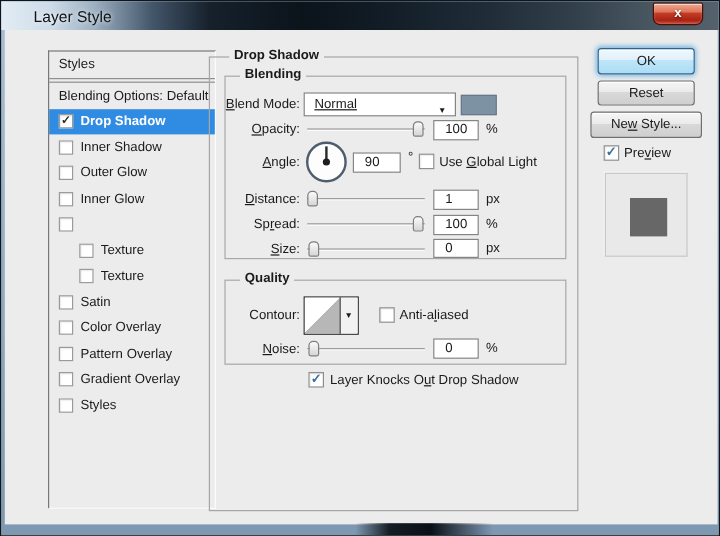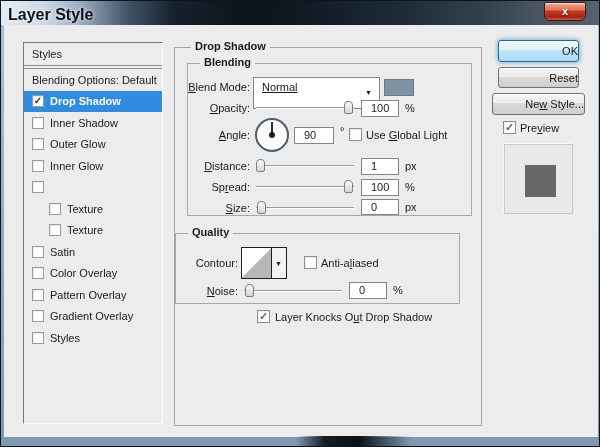--- a/index.html
+++ b/index.html
@@ -15,8 +15,8 @@
     background:linear-gradient(90deg,#e3ecf4 0%,#cddbe8 7%,#9db0c2 13%,#44566a 21%,
       #16212c 29%,#0b131b 42%,#131e28 55%,#202d38 68%,#32404c 80%,#47565f 90%,#53626c 100%);
   }
-  .title { position:absolute; left:7px; top:5px; font-size:16px; color:#101418;
-    text-shadow:0 0 4px rgba(255,255,255,.9);font-weight:bold; }
+  .title { position:absolute; left:27px; top:5px; font-size:13px; color:#101418;
+    text-shadow:0 0 4px rgba(255,255,255,.9); }
   .close-btn {
     position:absolute; top:1px; right:13px; width:42px; height:19px;
     border:1px solid #47110b; border-radius:2px 2px 6px 6px;

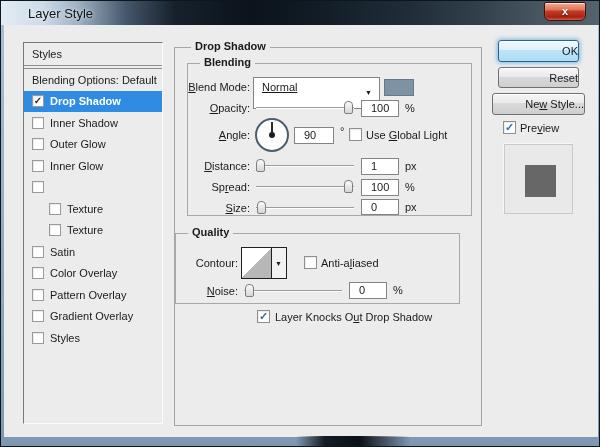--- a/index.html
+++ b/index.html
@@ -30,7 +30,7 @@
     background:linear-gradient(90deg,rgba(10,15,20,0) 0%,#141c24 25%,#0a1016 55%,rgba(10,15,20,0) 100%); }
 
   
-  .sidebar { position:absolute; left:19px; top:17px; width:140px; height:382px;
+  .sidebar { position:absolute; left:36px; top:17px; width:140px; height:382px;
     background:#ececec; border:1px solid; border-color:#787878 #fbfbfb #fbfbfb #787878; }
   .sidebar-header { height:23px; line-height:23px; padding-left:8px; border-bottom:1px solid #8f8f8f; }
   .sidebar-sep { height:3px; border-bottom:1px solid #8f8f8f; }

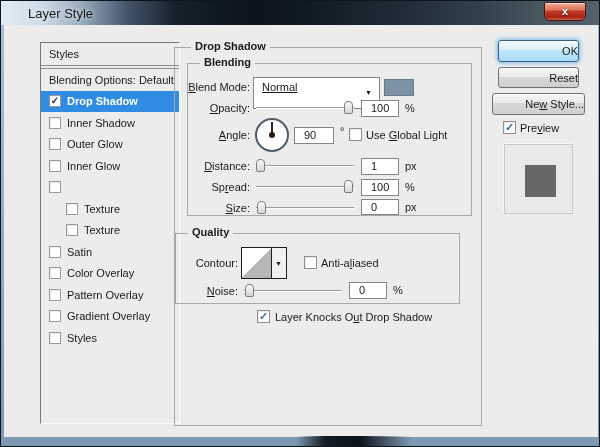--- a/index.html
+++ b/index.html
@@ -79,7 +79,7 @@
 
   
   .btn { position:absolute; left:494px; width:81px; height:22px; border:1px solid #707070; border-radius:3px;
-    background:linear-gradient(#f5f5f5,#ebebeb 45%,#d9d9d9 46%,#cfcfcf); text-align:right; line-height:20px;
+    background:linear-gradient(#f5f5f5,#ebebeb 45%,#d9d9d9 46%,#cfcfcf); text-align:center; line-height:20px;
     box-shadow:inset 0 1px 0 #ffffff; cursor:default; }
   .btn-ok { top:15px; border-color:#2c628b;
     background:linear-gradient(#f0f8fd,#dff1fb 45%,#bfe5f8 46%,#abddf6);

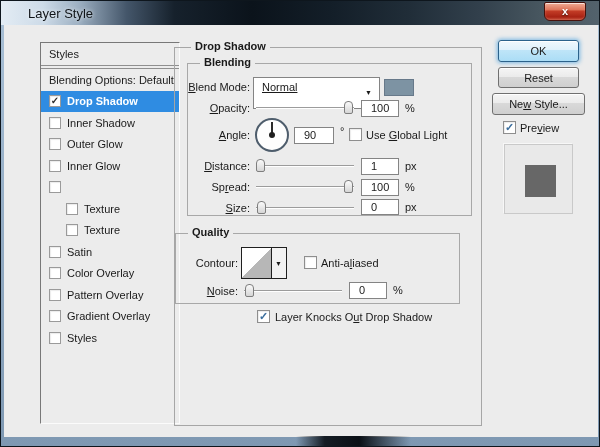--- a/index.html
+++ b/index.html
@@ -50,7 +50,7 @@
   .g-quality   { left:0; top:185px; width:285px; height:71px; }
   .flabel { position:absolute; left:0; width:62px; text-align:right; white-space:nowrap; }
   .mn { text-decoration:underline; }
-  .dropdown { position:absolute; left:65px; top:13px; width:127px; height:32px; background:#fff;
+  .dropdown { position:absolute; left:65px; top:13px; width:127px; height:20px; background:#fff;
     border:1px solid #848484; line-height:18px; padding-left:8px;text-decoration:underline; }
   .dd-arrow { position:absolute; right:7px; top:6px; font-size:7px; color:#1a1a1a; }
   .swatch { position:absolute; left:196px; top:15px; width:30px; height:17px; border:1px solid #67798a; }

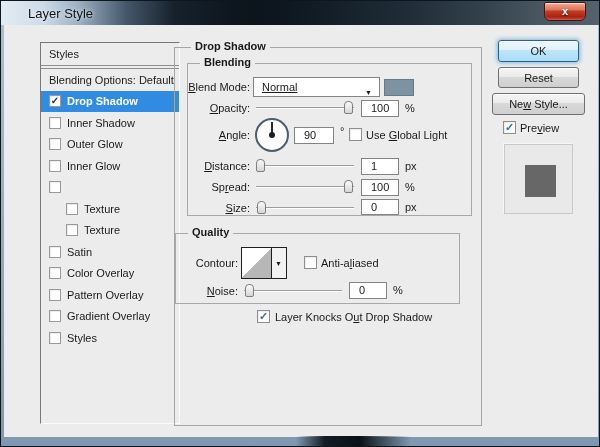--- a/index.html
+++ b/index.html
@@ -47,7 +47,7 @@
   .boxlabel { position:absolute; top:-8px; background:#ececec; padding:0 4px; font-weight:bold; white-space:nowrap; }
   .group { position:absolute; border:1px solid #a8a8a8; }
   .g-structure { left:12px; top:15px; width:285px; height:153px; }
-  .g-quality   { left:0; top:185px; width:285px; height:71px; }
+  .g-quality   { left:12px; top:185px; width:285px; height:71px; }
   .flabel { position:absolute; left:0; width:62px; text-align:right; white-space:nowrap; }
   .mn { text-decoration:underline; }
   .dropdown { position:absolute; left:65px; top:13px; width:127px; height:20px; background:#fff;

